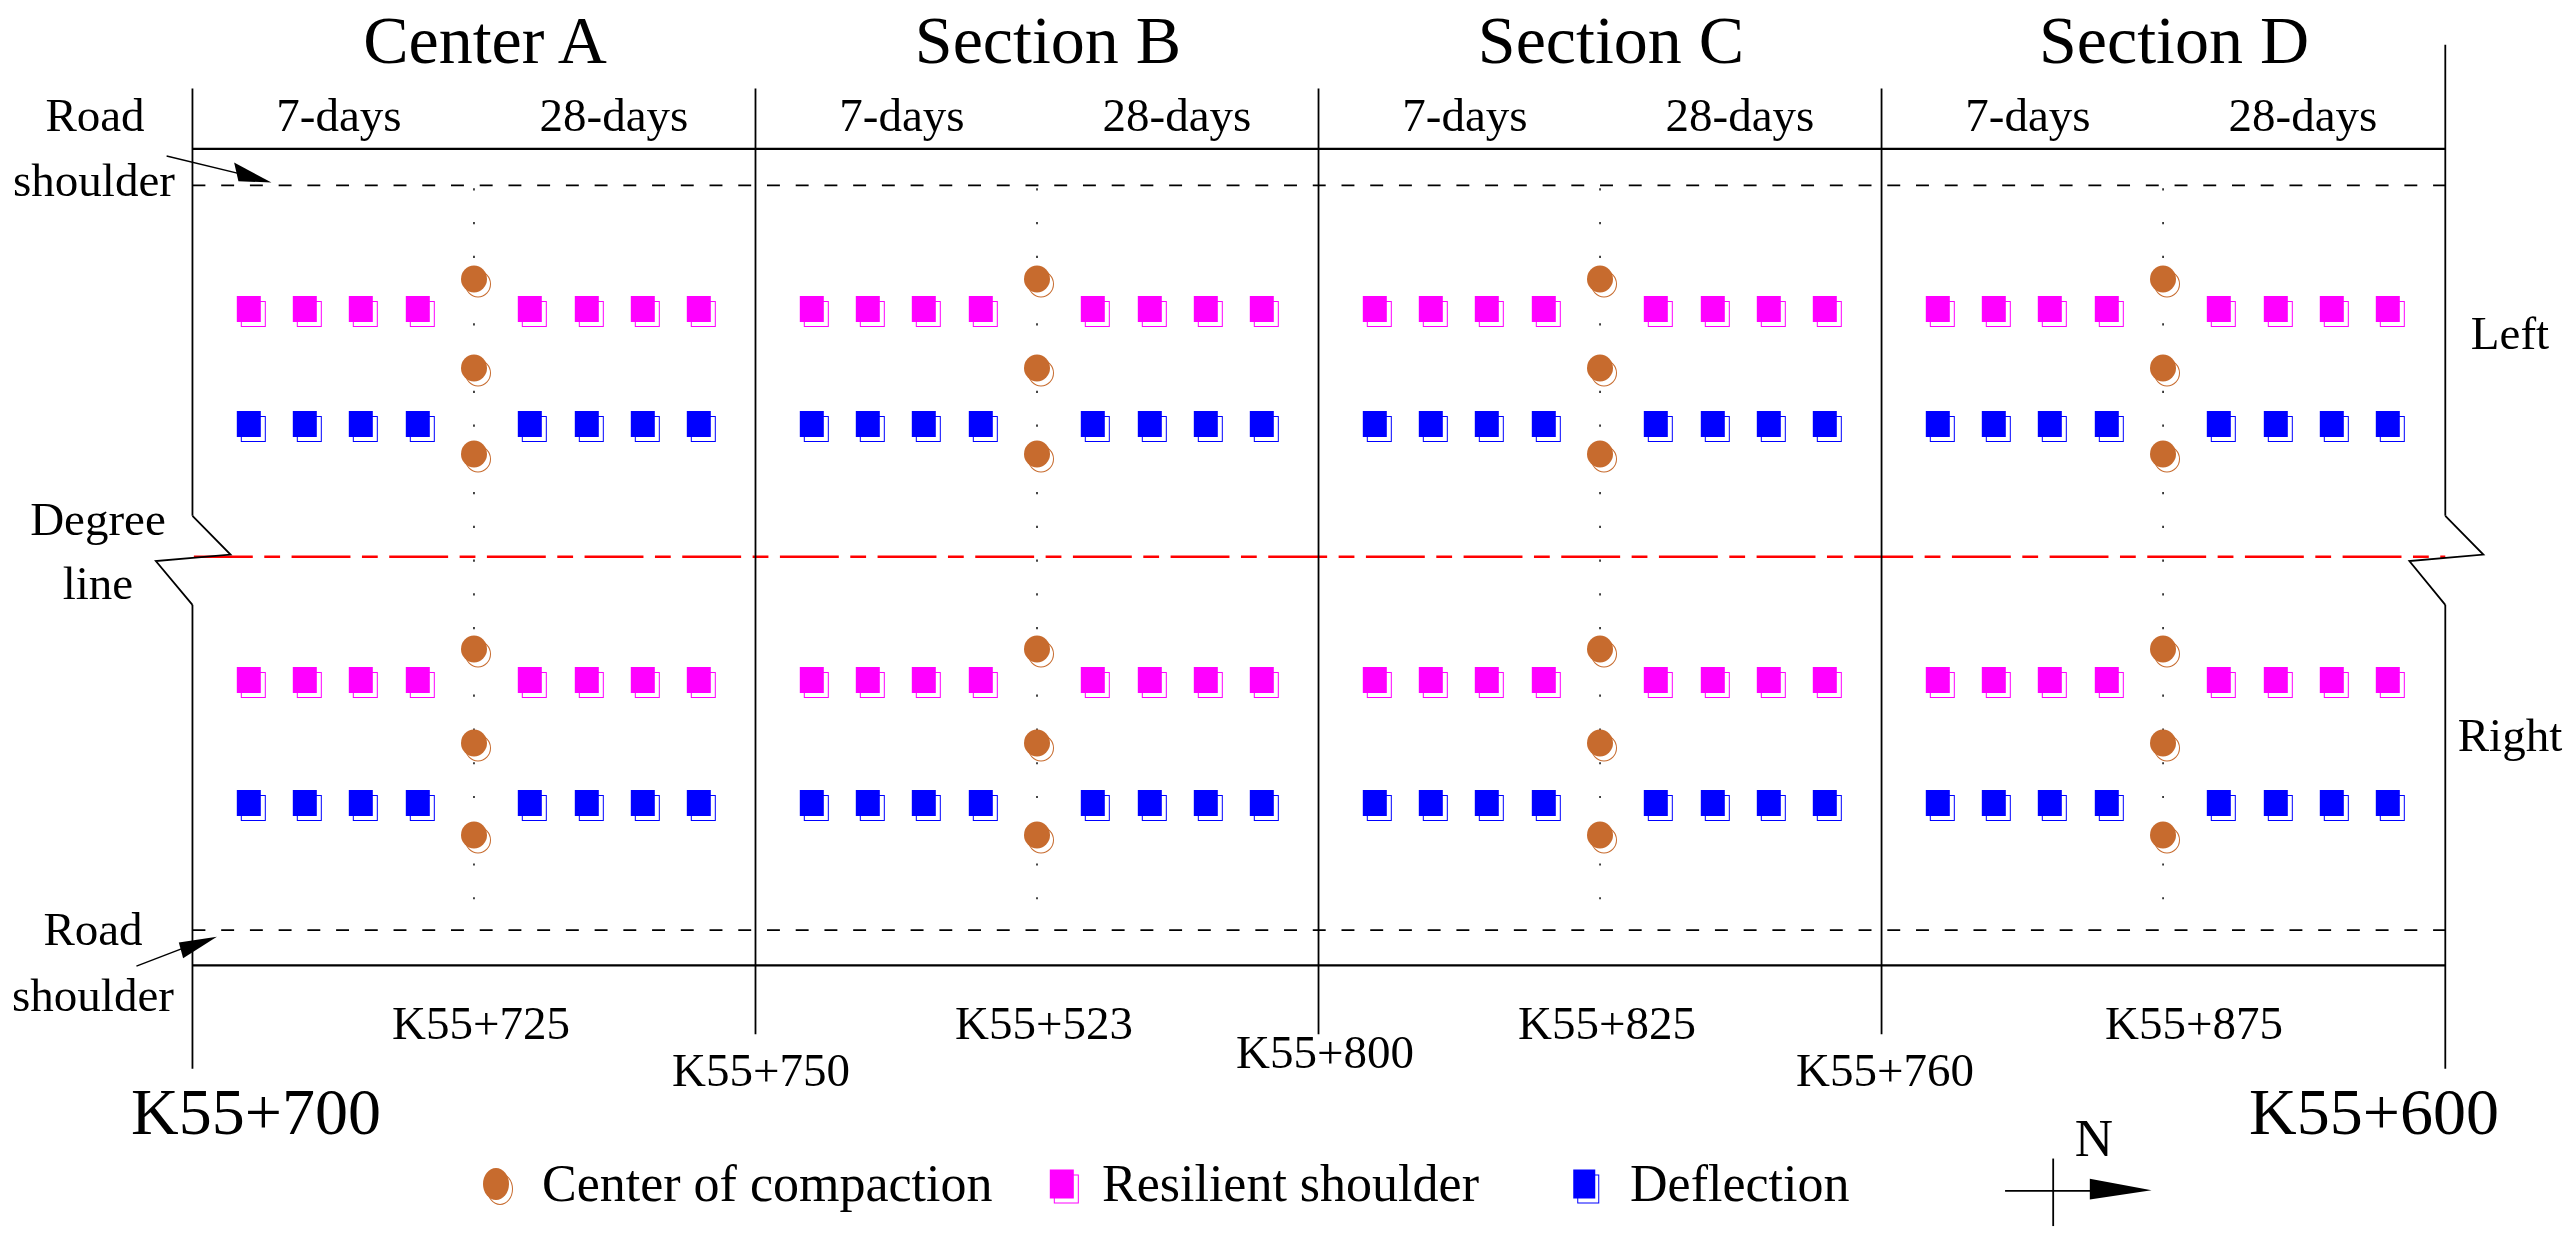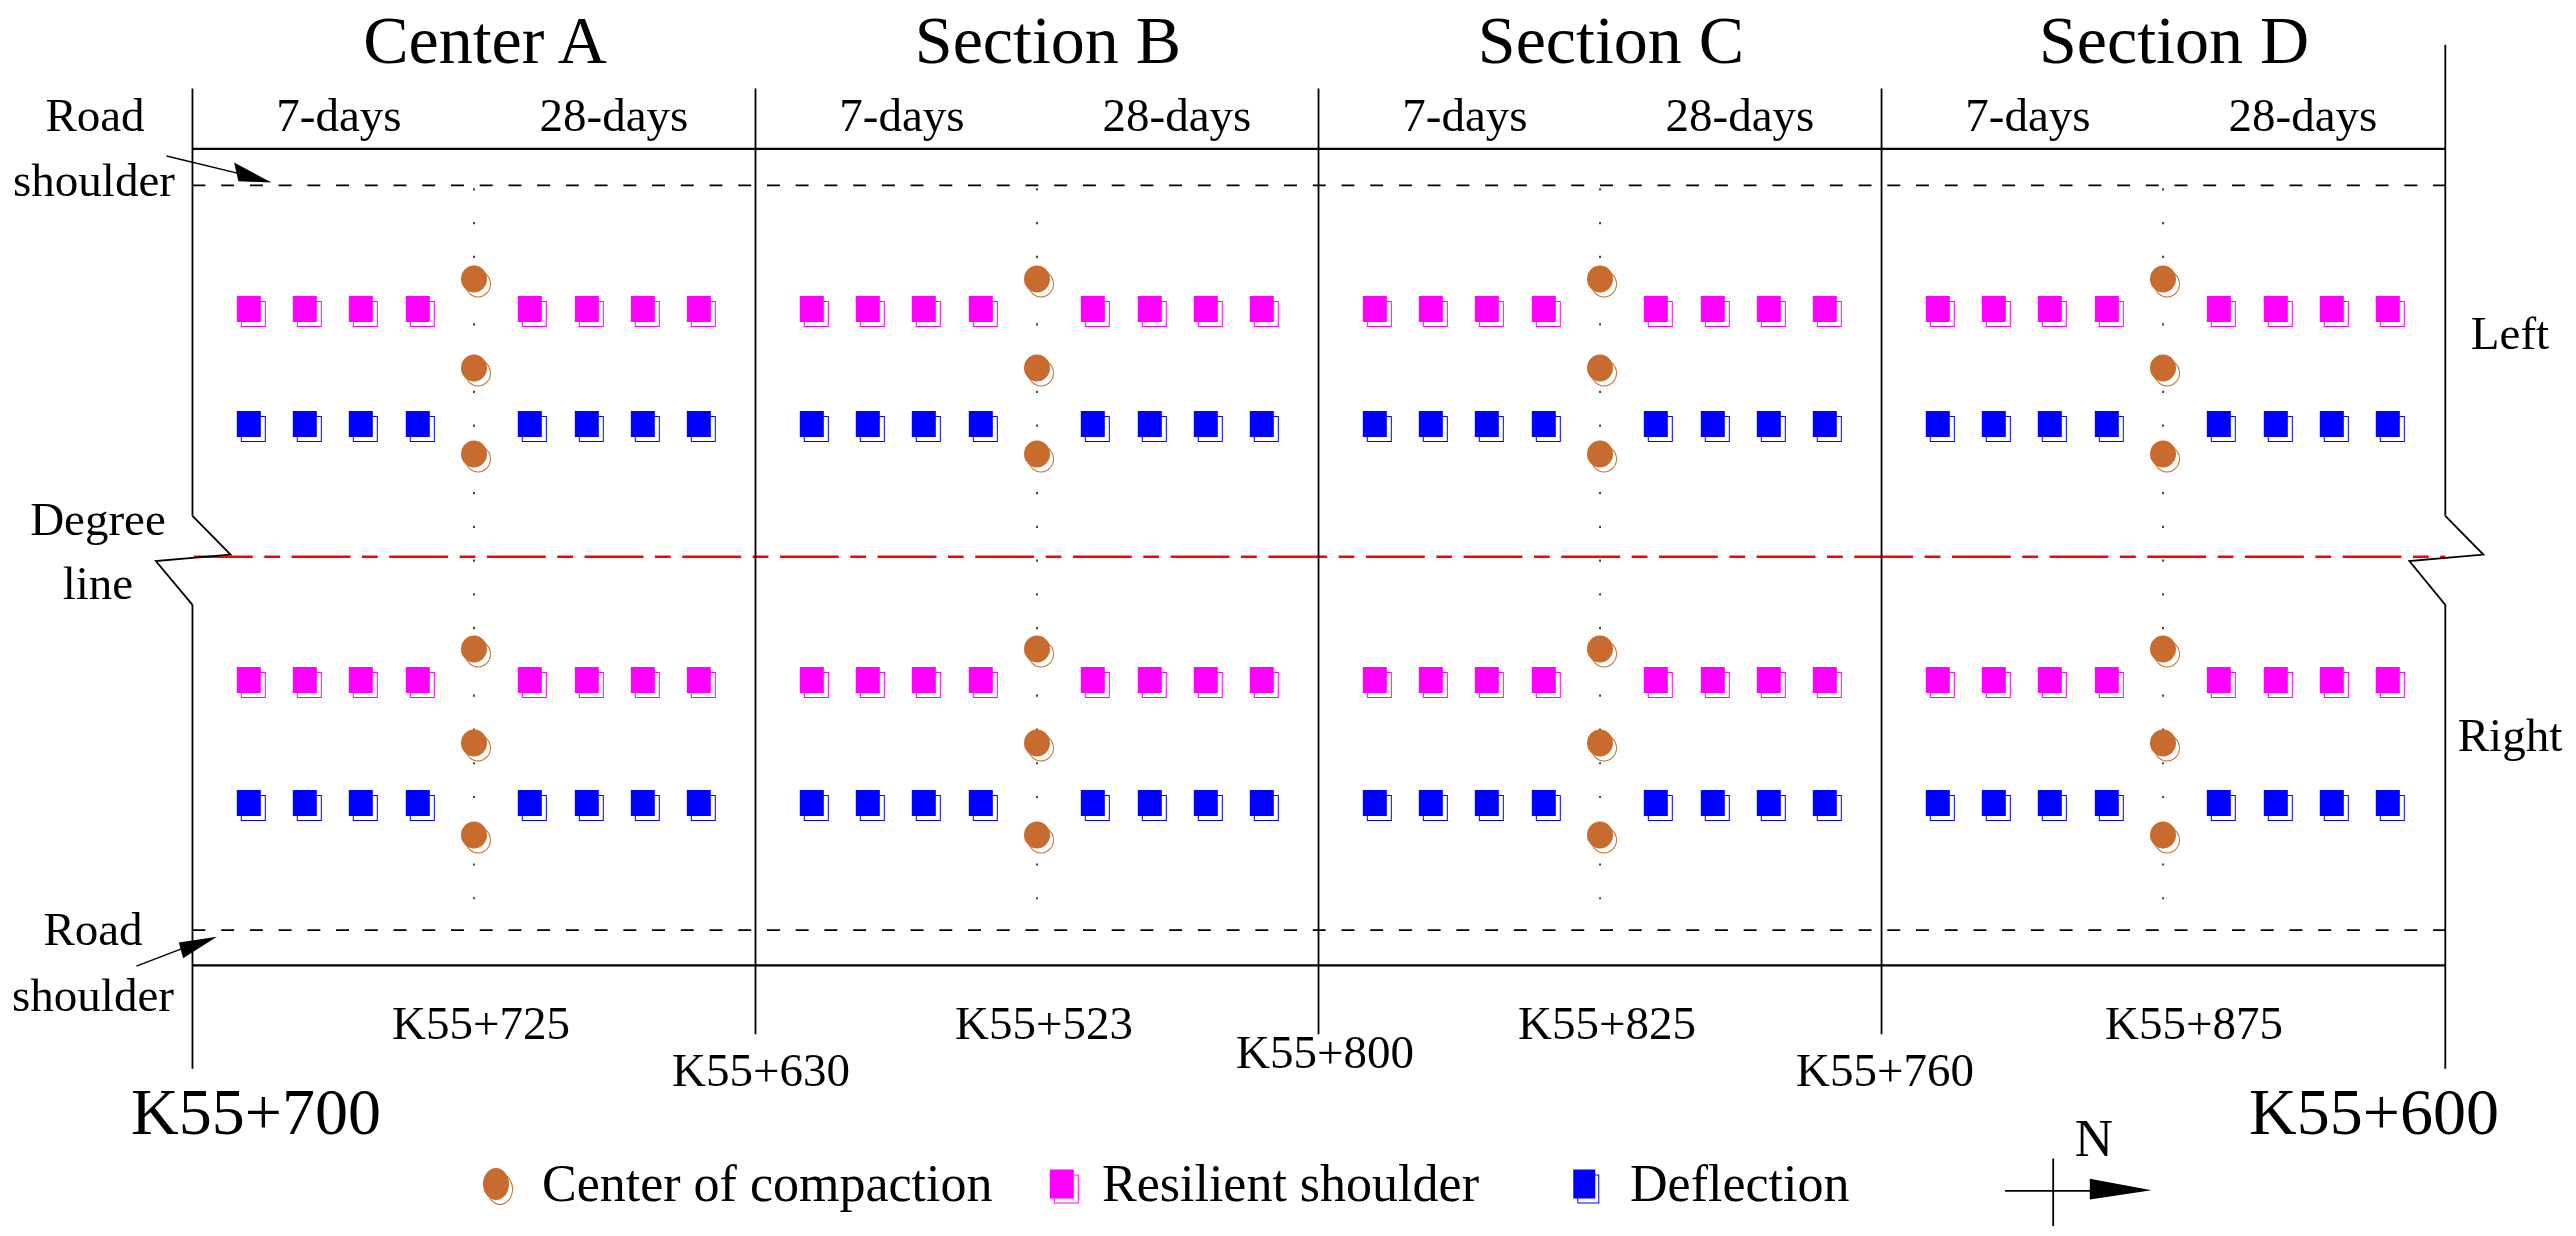--- a/index.html
+++ b/index.html
@@ -259,7 +259,7 @@
       <div class="marker sq" style="left: 2388px; top: 803px; width: 24.4px; height: 26px; --c: #0000FF;"></div>
       <div class="marker dot" style="left: 2163px; top: 835px; width: 26px; height: 27px; --c: #C76B2E;"></div>
       <div class="lbl f-big" style="left: 256px; top: 1112px;">K55+700</div>
-      <div class="lbl f-std" style="left: 761px; top: 1070px;">K55+630</div>
+      <div class="lbl f-std" style="left: 761px; top: 1070px;">K55+750</div>
       <div class="lbl f-std" style="left: 1325px; top: 1052px;">K55+800</div>
       <div class="lbl f-std" style="left: 1885px; top: 1070px;">K55+760</div>
       <div class="lbl f-big" style="left: 2374px; top: 1112px;">K55+600</div>

